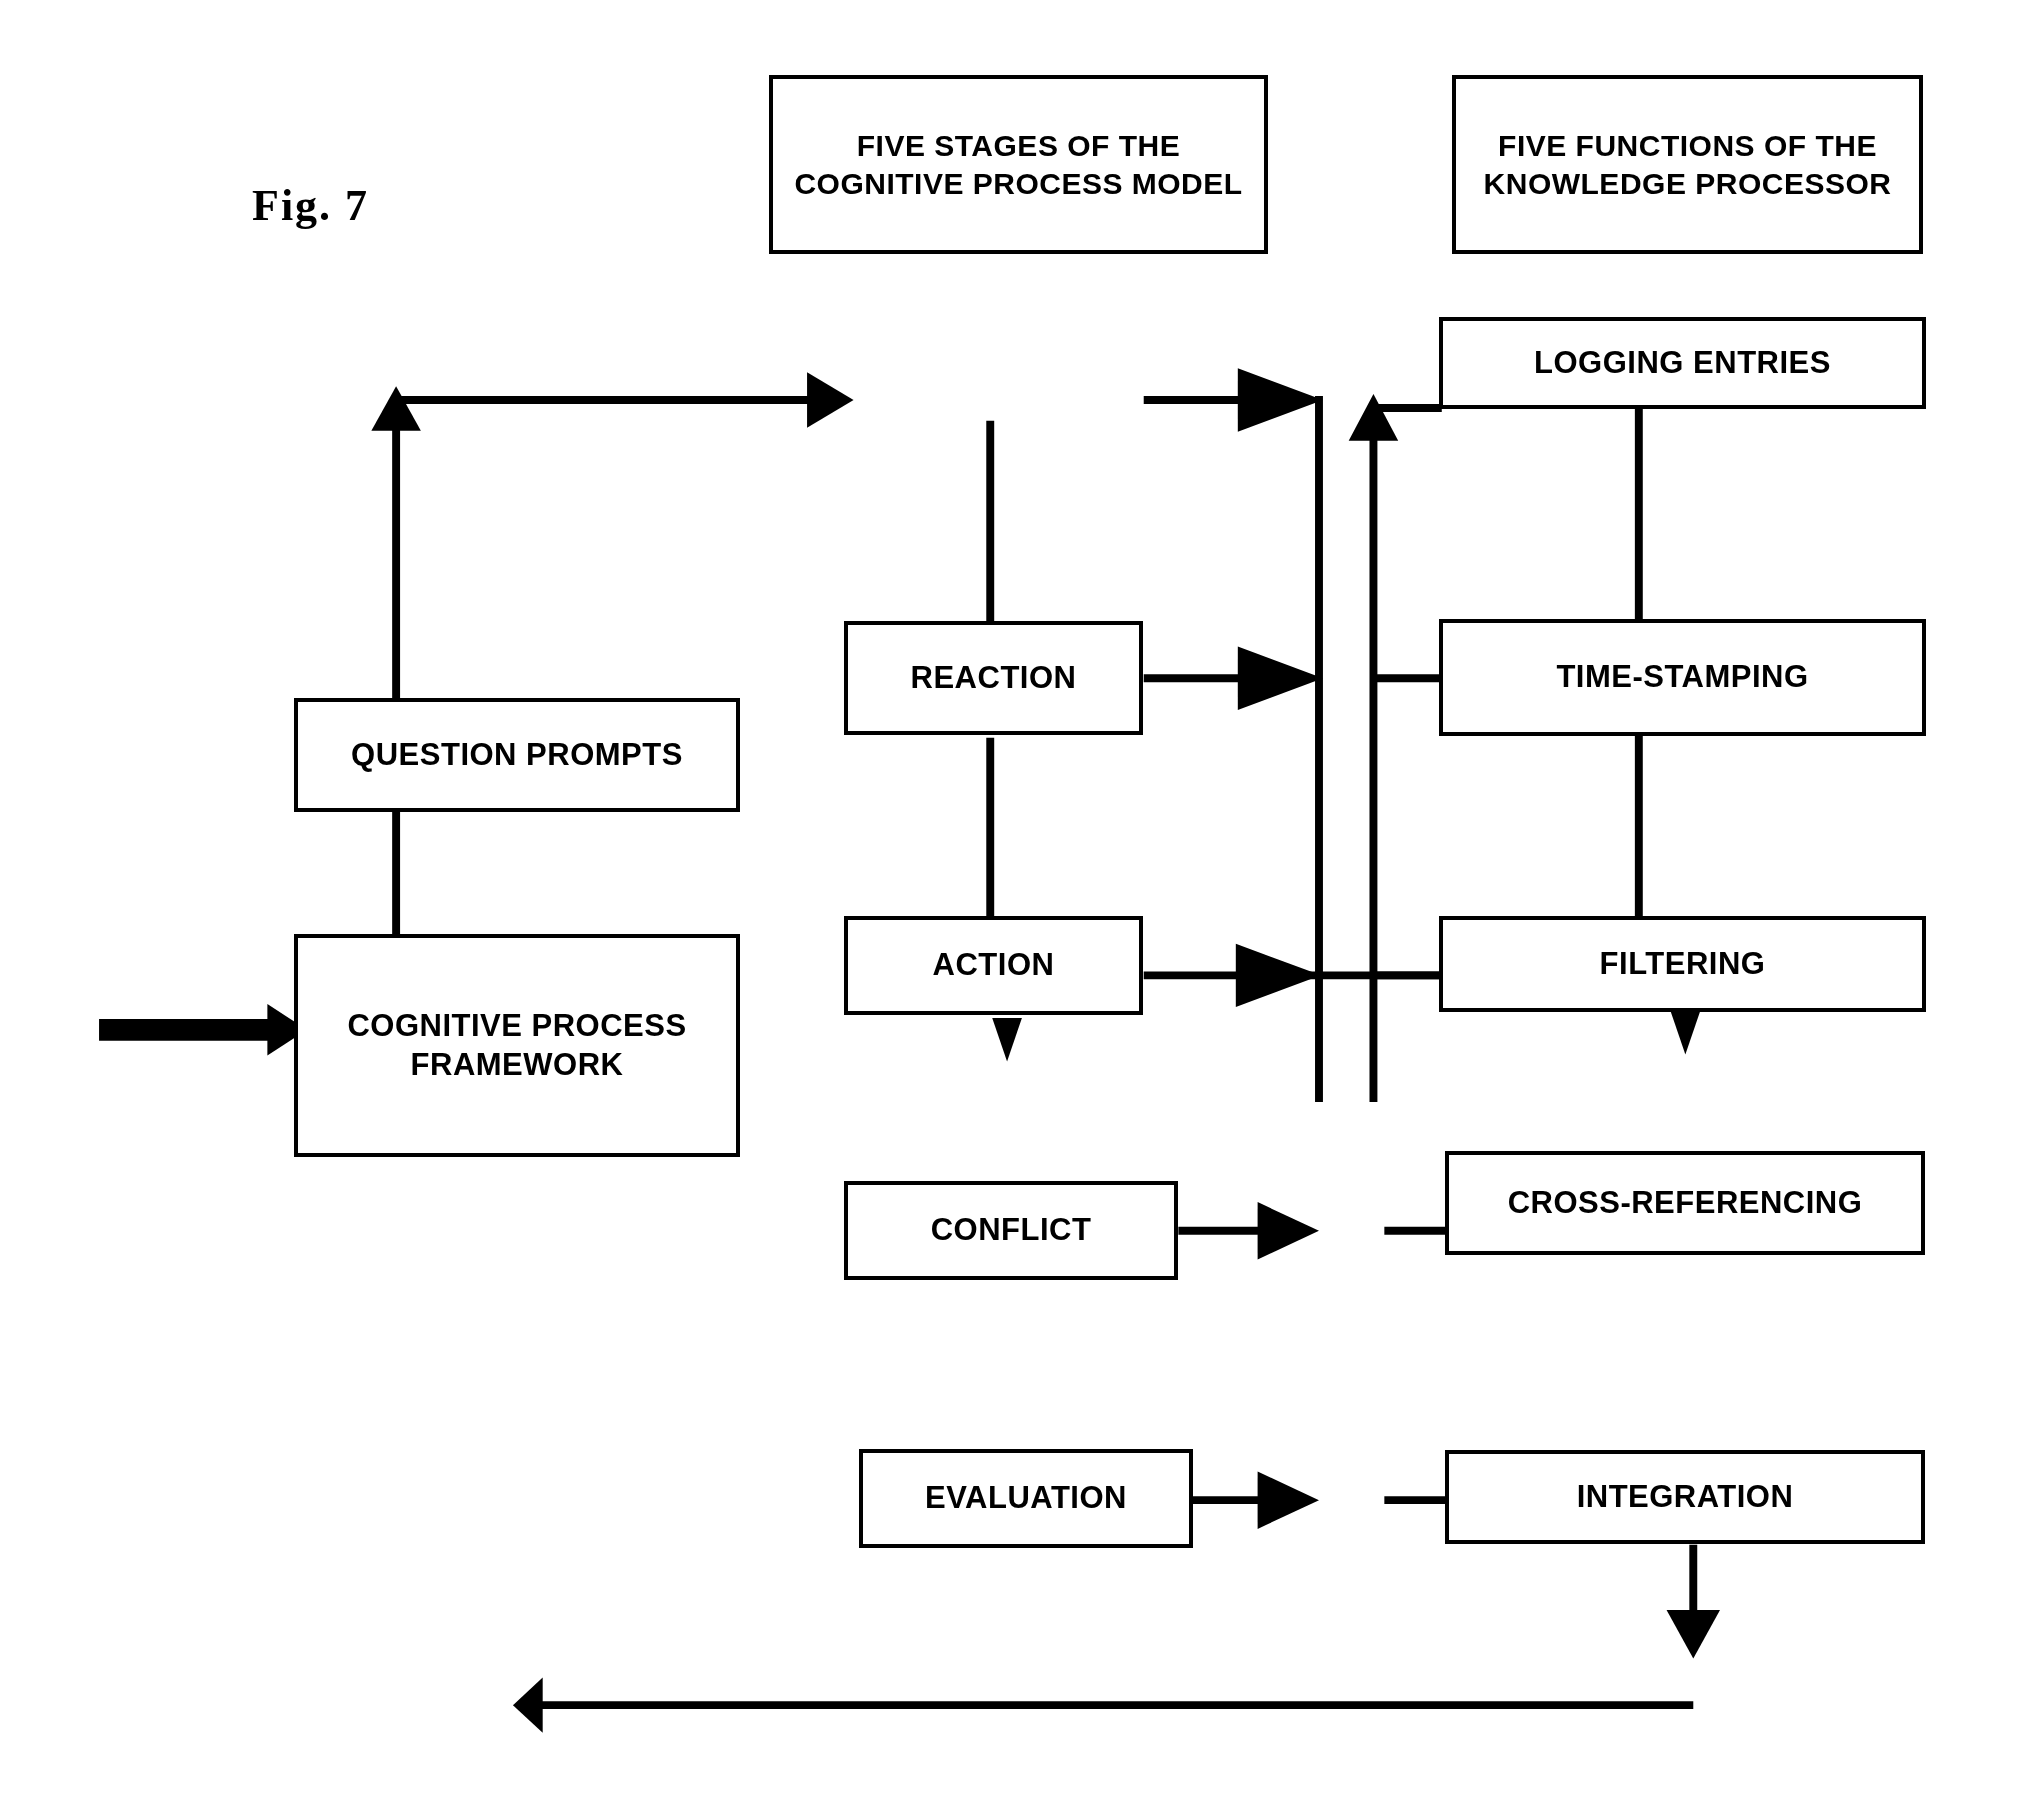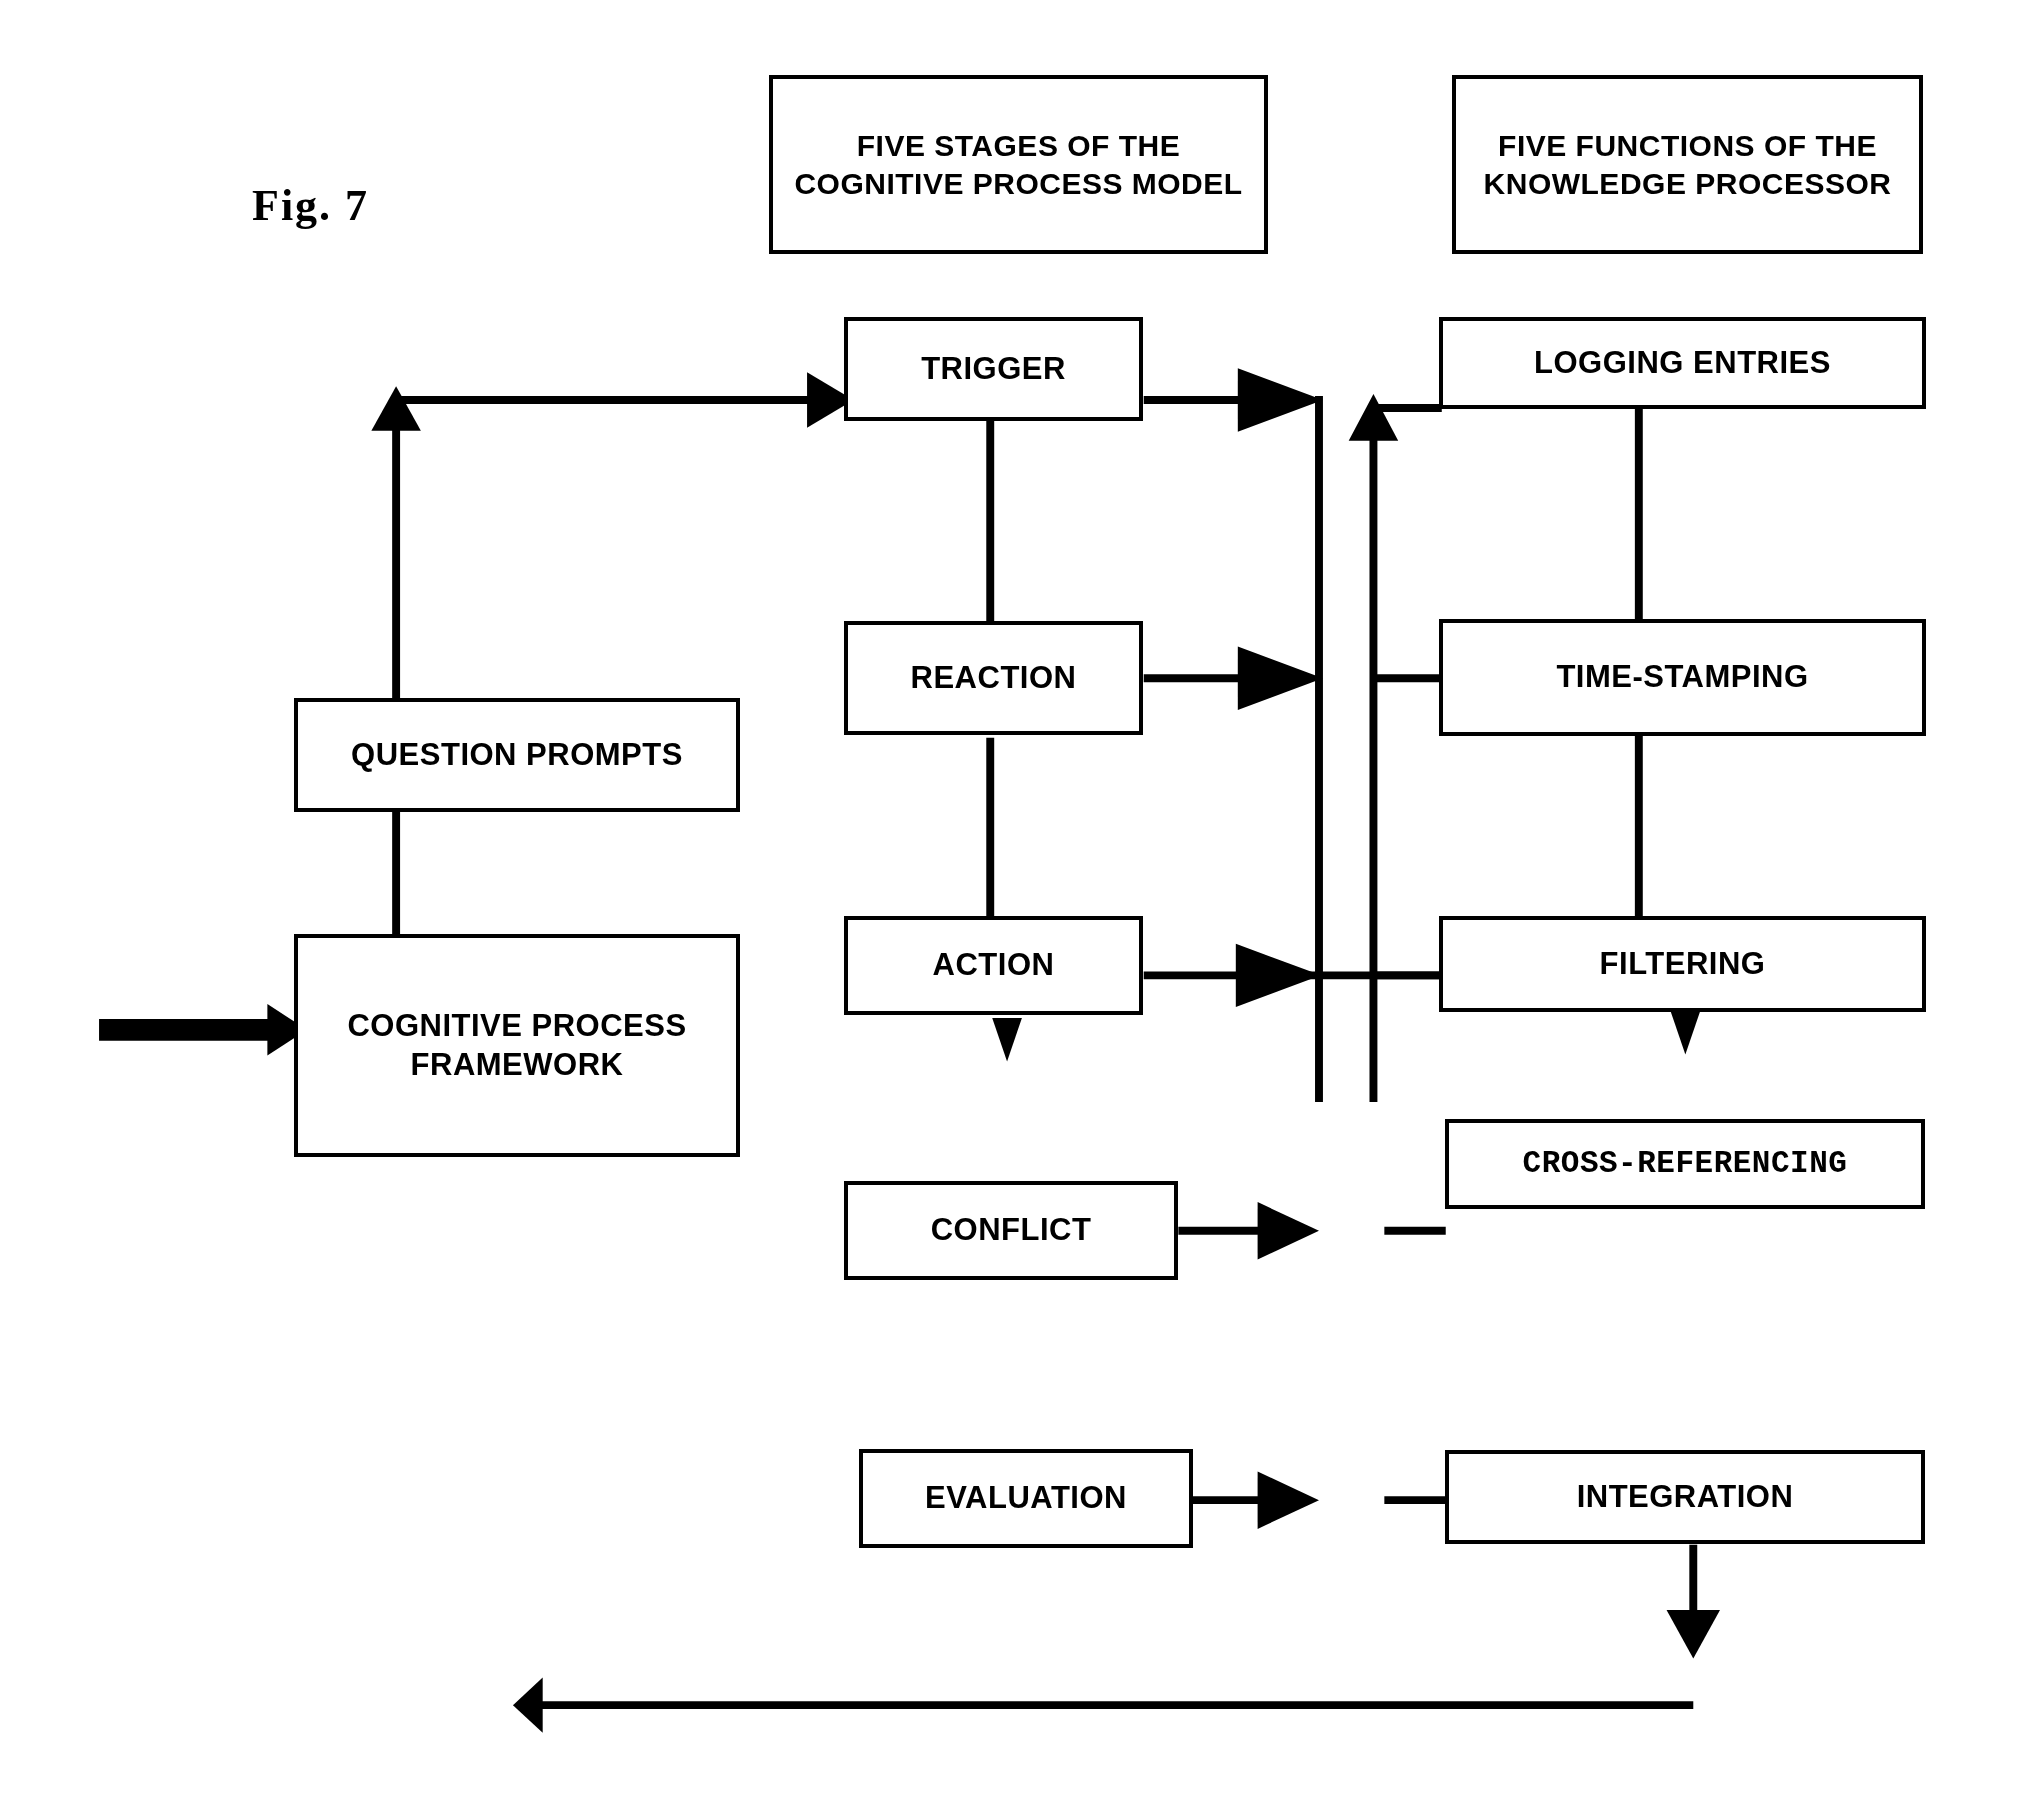--- a/index.html
+++ b/index.html
@@ -106,7 +106,6 @@
 
   <div class="box node" style="left:294px; top:934px; width:446px; height:223px;">COGNITIVE PROCESS FRAMEWORK</div>
 
-  <div class="box node" style="left:844px; top:317px; width:299px; height:104px;">TRIGGER</div>
 
   <div class="box node" style="left:844px; top:621px; width:299px; height:114px;">REACTION</div>
 

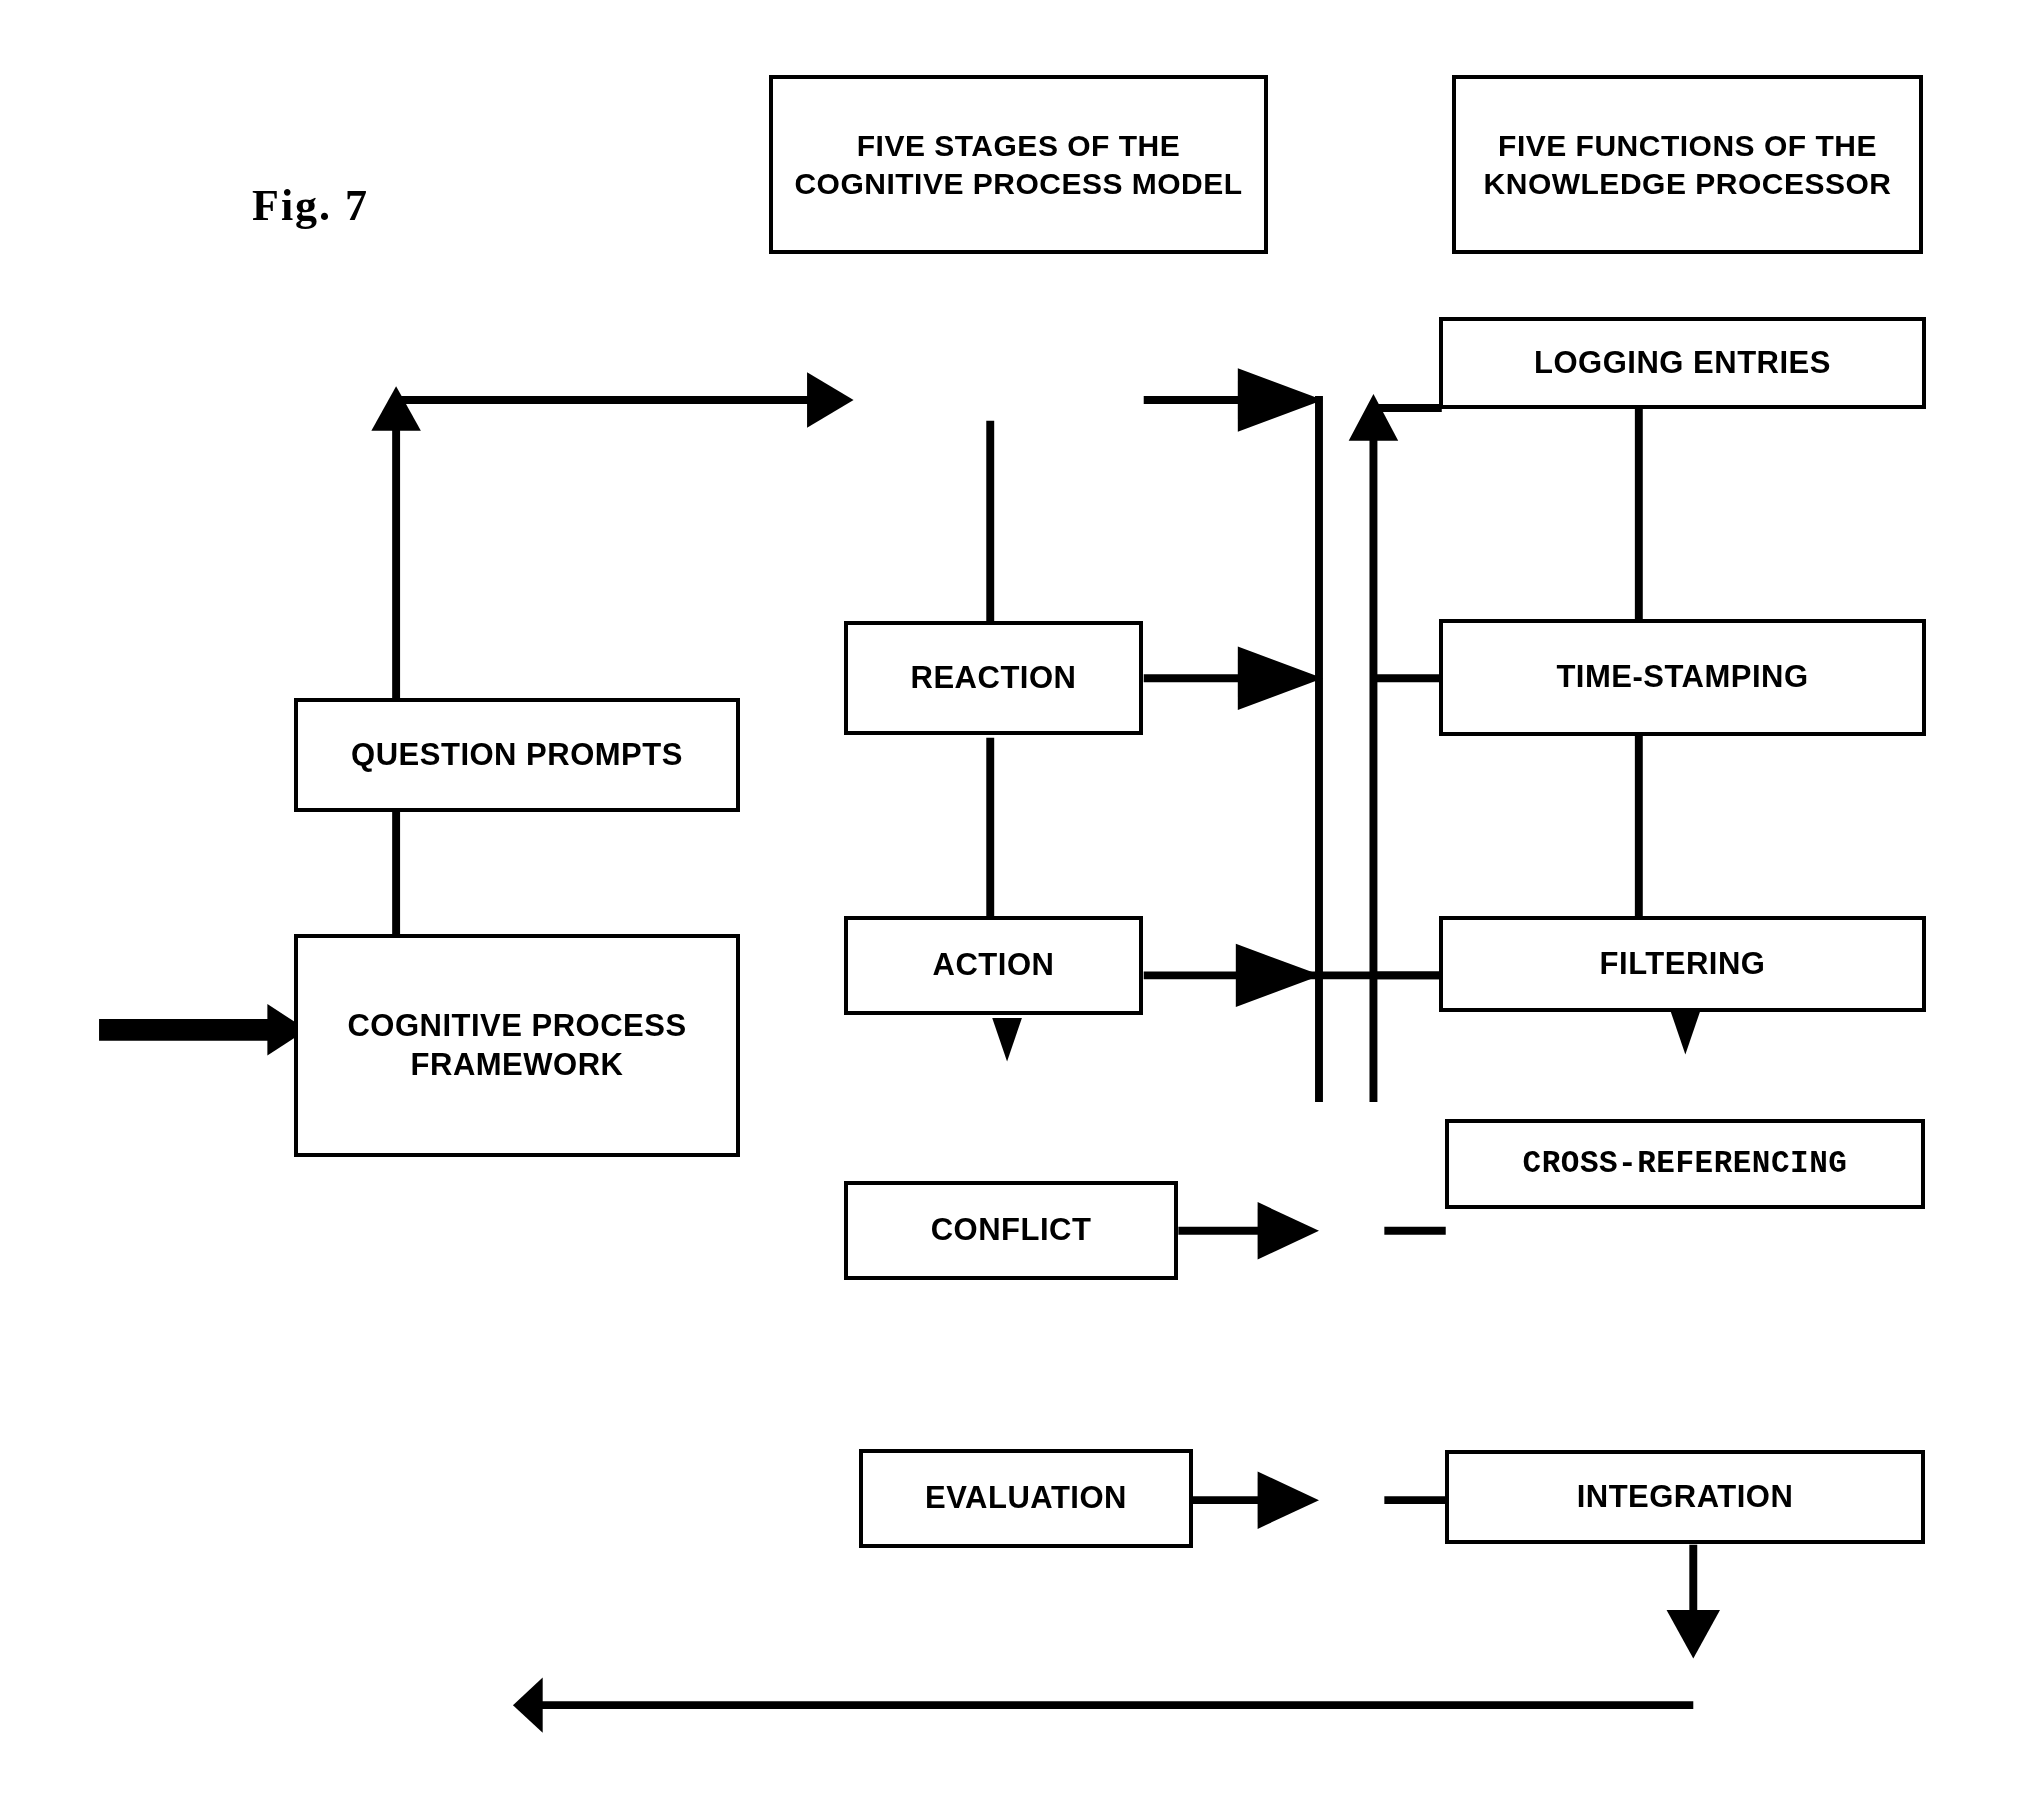--- a/index.html
+++ b/index.html
@@ -121,7 +121,7 @@
 
   <div class="box node" style="left:1439px; top:916px; width:487px; height:96px;">FILTERING</div>
 
-  <div class="box node" style="left:1445px; top:1119px; width:480px; height:90px;font-family:Liberation Mono, monospace;">CROSS-REFERENCING</div>
+  <div class="box node" style="left:1445px; top:1151px; width:480px; height:104px;">CROSS-REFERENCING</div>
 
   <div class="box node" style="left:1445px; top:1450px; width:480px; height:94px;">INTEGRATION</div>
 

